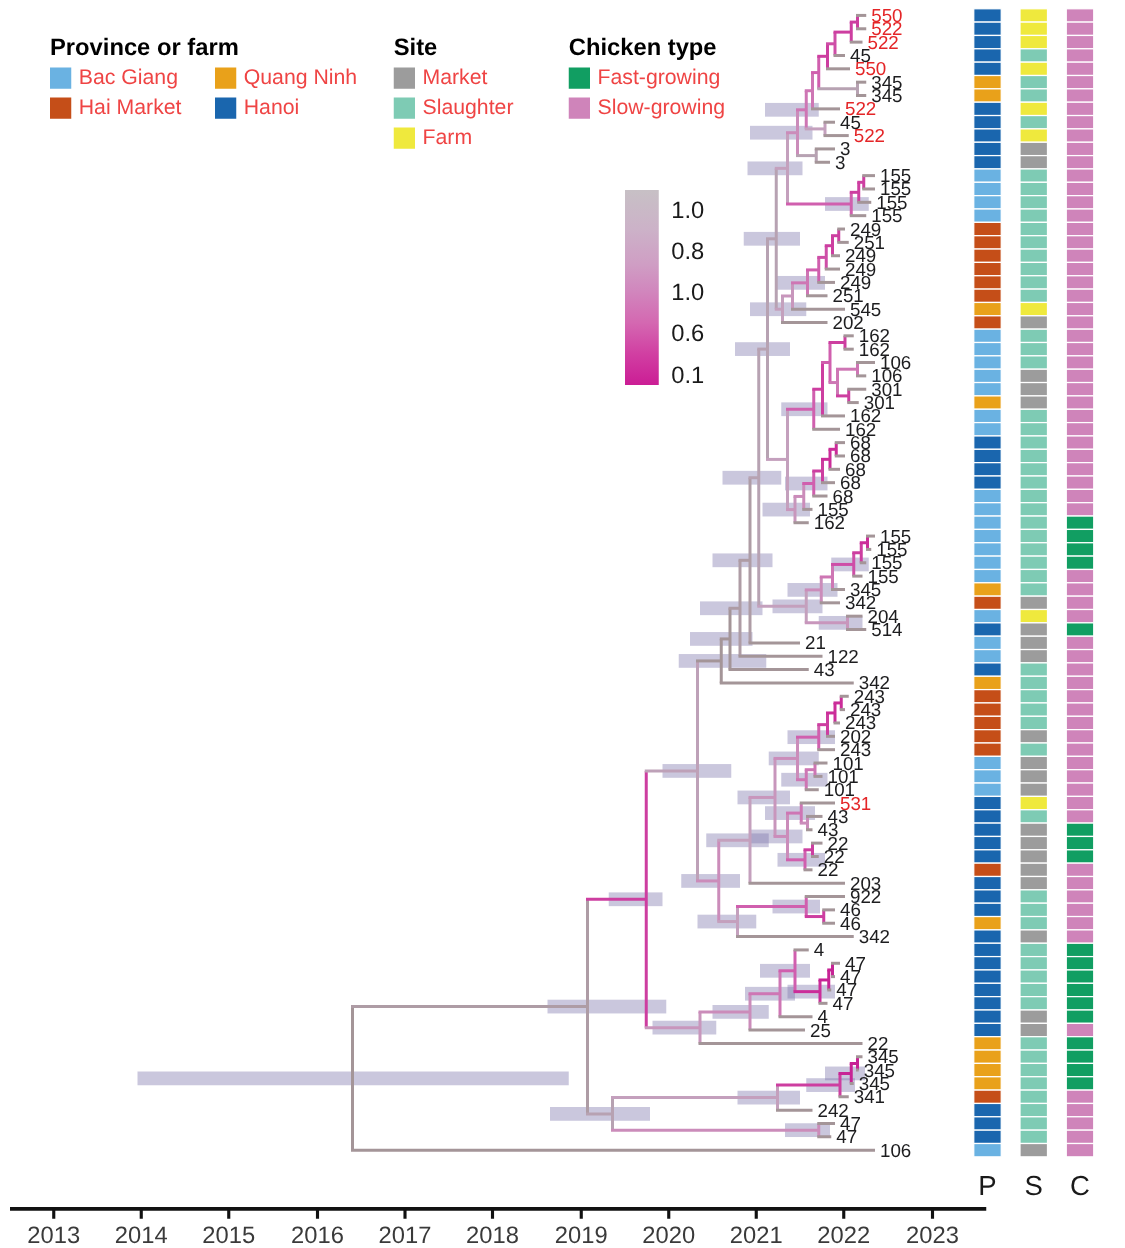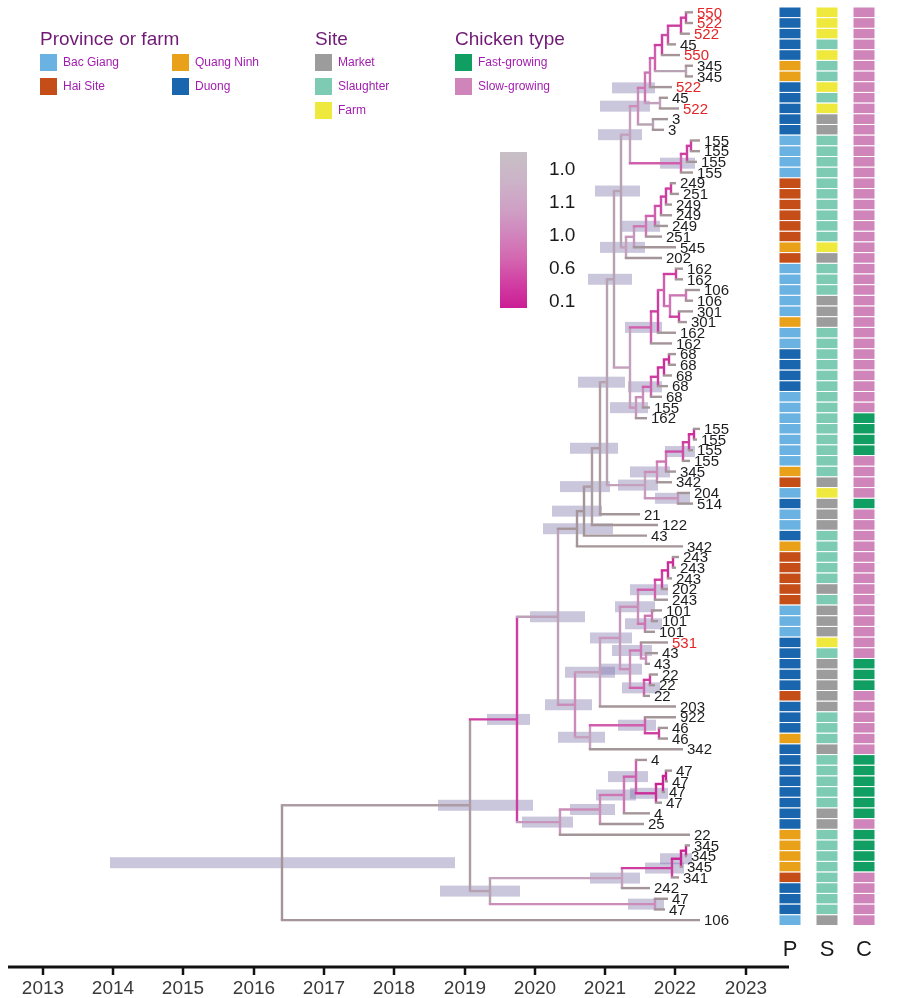--- a/index.html
+++ b/index.html
@@ -6,7 +6,7 @@
   #figure{position:relative;width:900px;height:998px;background:#ffffff;overflow:hidden;
           font-family:"Liberation Sans",sans-serif;color:#1d1d1f;}
   .abs{position:absolute;}
-  .leg-title{font-size:19px;font-weight:400;color:#701a75;}
+  .leg-title{font-size:19px;font-weight:700;color:#000000;}
   .leg-item{display:flex;align-items:center;height:24px;}
   .swatch{width:17px;height:17px;margin-right:6px;flex:0 0 17px;}
   .leg-label{font-size:12px;color:#a21caf;white-space:nowrap;}

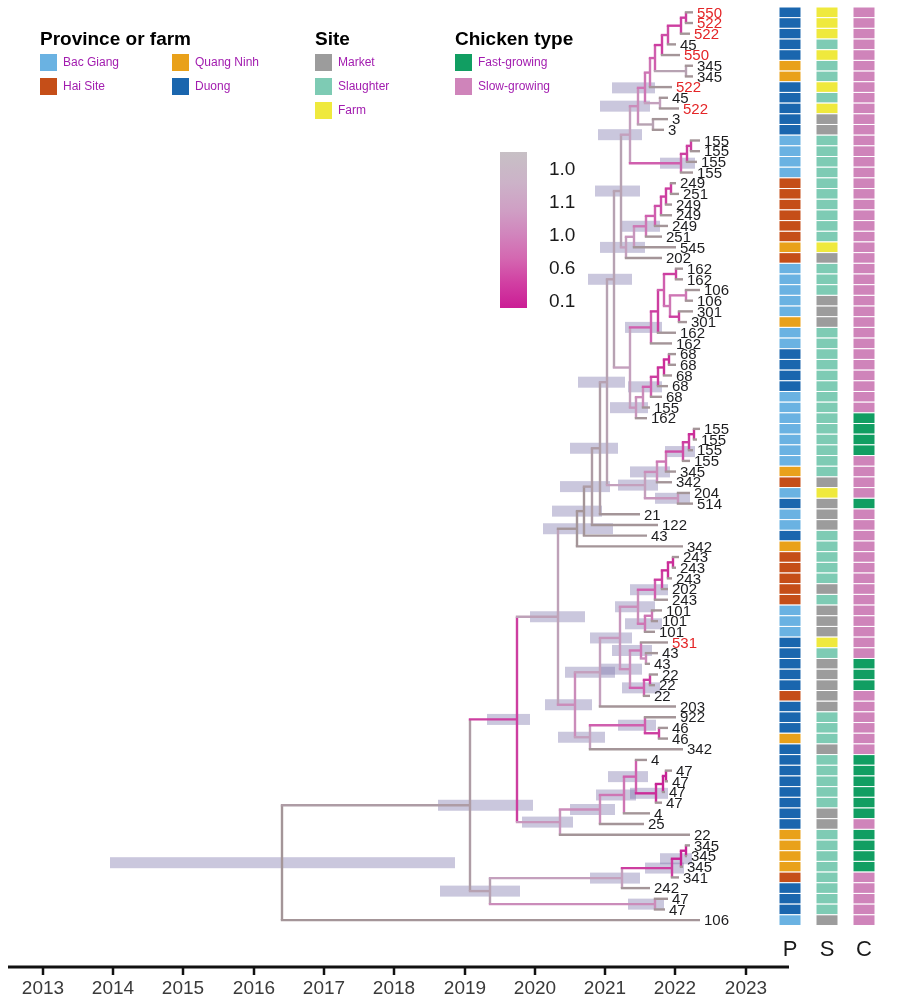--- a/index.html
+++ b/index.html
@@ -9,7 +9,7 @@
   .leg-title{font-size:19px;font-weight:700;color:#000000;}
   .leg-item{display:flex;align-items:center;height:24px;}
   .swatch{width:17px;height:17px;margin-right:6px;flex:0 0 17px;}
-  .leg-label{font-size:12px;color:#a21caf;white-space:nowrap;}
+  .leg-label{font-size:17px;color:#ef4444;white-space:nowrap;}
   #post-grad{width:27px;height:156px;
     background:linear-gradient(to bottom,#c7c0c5 0%,#ccb2c8 20%,#cf9ec4 38%,#d186bd 52%,#d468b1 68%,#d13fa2 84%,#cb1d95 100%);}
   .post-tick{font-size:19px;color:#1a1a1a;height:33px;display:flex;align-items:center;margin-left:12px;}

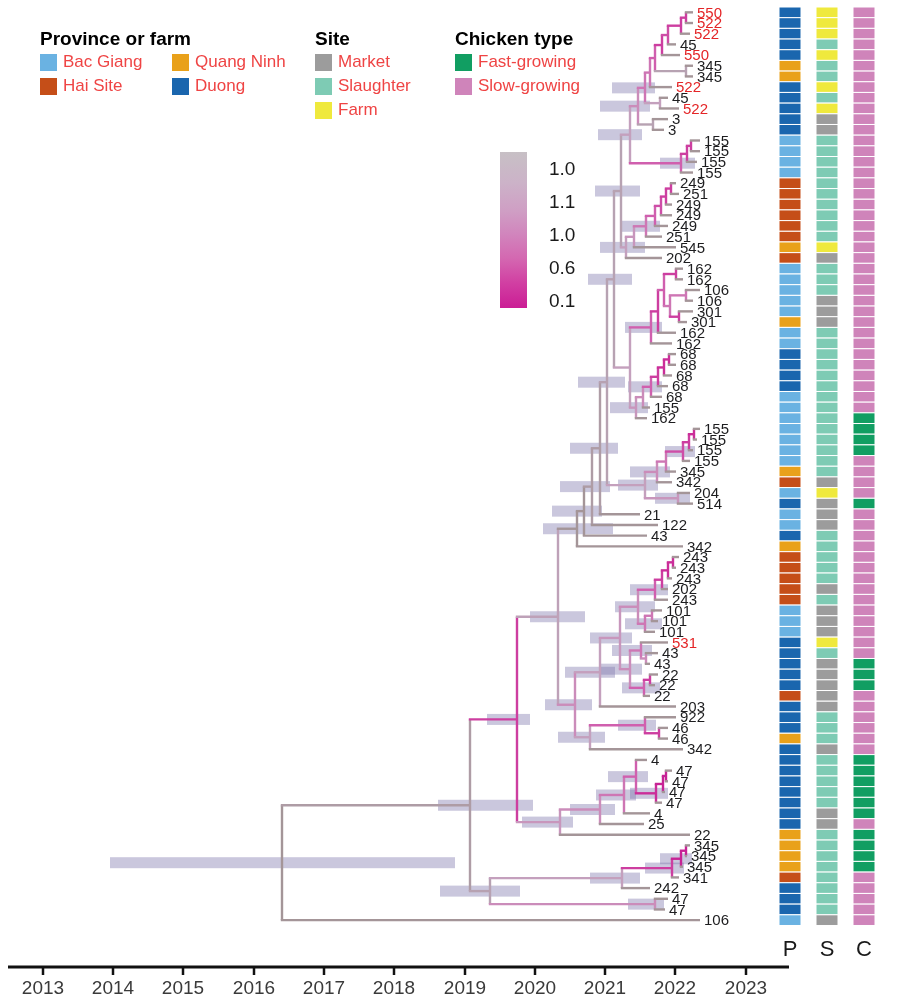--- a/index.html
+++ b/index.html
@@ -31,7 +31,7 @@
         </div>
         <div class="leg-item">
           <span class="swatch" style="background: rgb(197, 78, 24);"></span>
-          <span class="leg-label">Hai Site</span>
+          <span class="leg-label">Hai Market</span>
         </div>
       </div>
       <div>

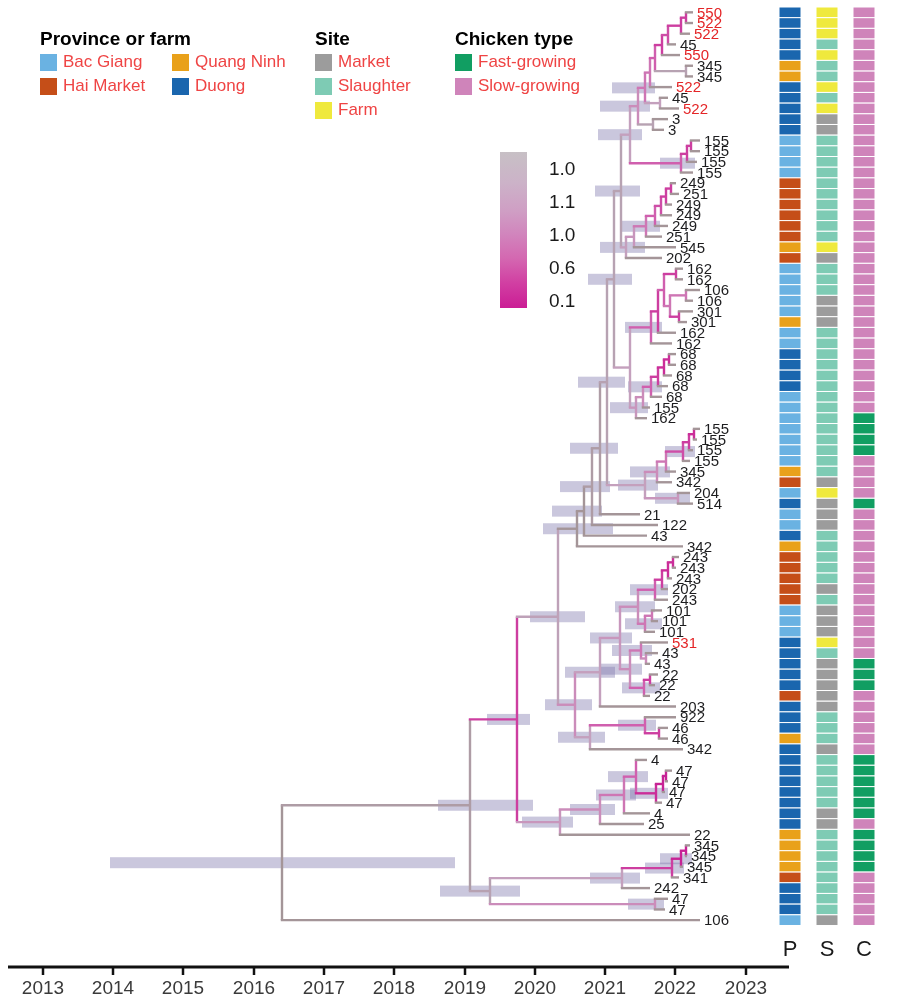--- a/index.html
+++ b/index.html
@@ -41,7 +41,7 @@
         </div>
         <div class="leg-item">
           <span class="swatch" style="background: rgb(26, 102, 174);"></span>
-          <span class="leg-label">Duong</span>
+          <span class="leg-label">Hanoi</span>
         </div>
       </div>
     </div>

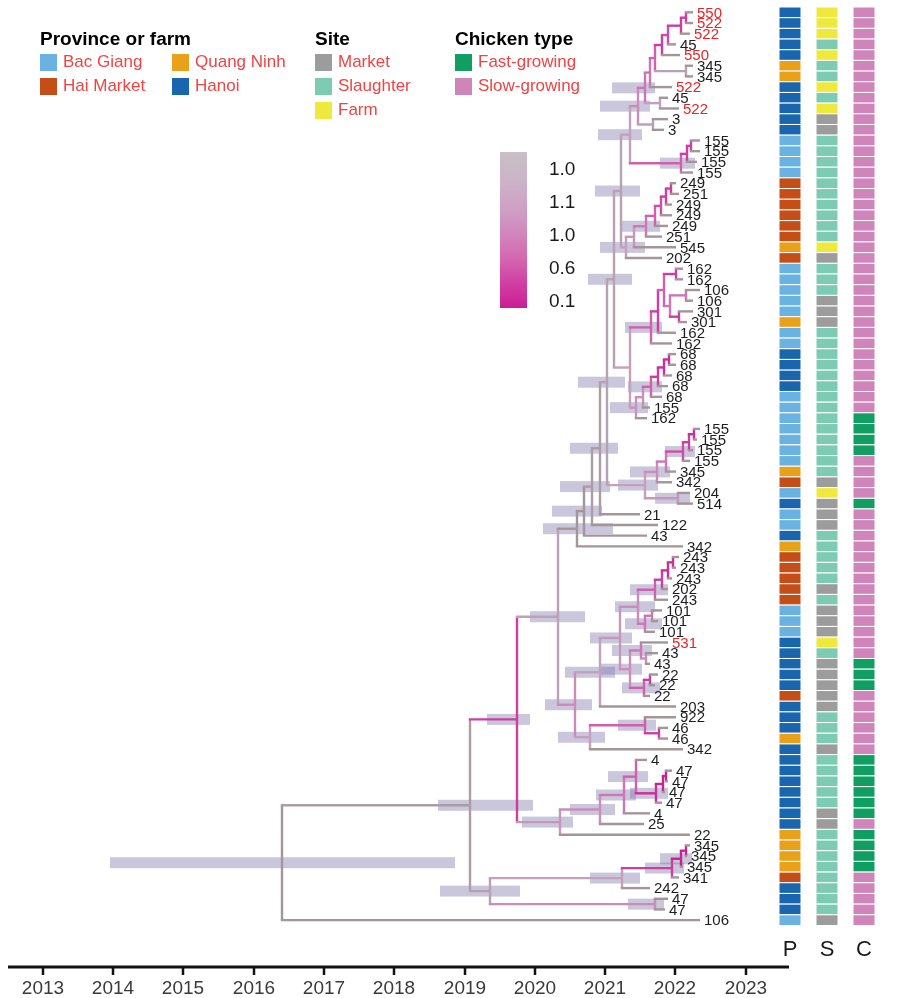--- a/index.html
+++ b/index.html
@@ -12,7 +12,7 @@
   .leg-label{font-size:17px;color:#ef4444;white-space:nowrap;}
   #post-grad{width:27px;height:156px;
     background:linear-gradient(to bottom,#c7c0c5 0%,#ccb2c8 20%,#cf9ec4 38%,#d186bd 52%,#d468b1 68%,#d13fa2 84%,#cb1d95 100%);}
-  .post-tick{font-size:19px;color:#1a1a1a;height:33px;display:flex;align-items:center;margin-left:12px;}
+  .post-tick{font-size:19px;color:#1a1a1a;height:33px;display:flex;align-items:center;}
   .strip-label{font-size:22px;color:#1a1a1a;width:30px;text-align:center;}
   svg text{font-family:"Liberation Sans",sans-serif;}
 </style>

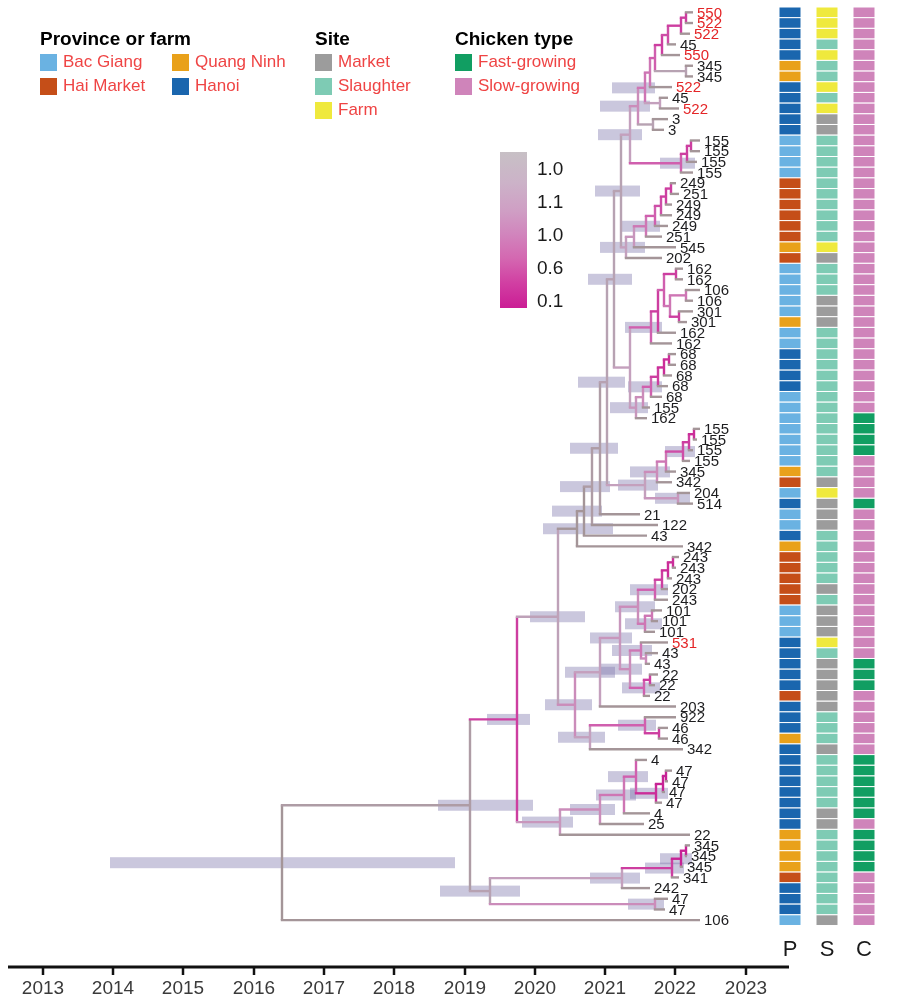--- a/index.html
+++ b/index.html
@@ -80,7 +80,7 @@
       <div id="post-grad"></div>
       <div style="margin-left:10px;">
         <div class="post-tick">1.0</div>
-        <div class="post-tick">1.1</div>
+        <div class="post-tick">0.8</div>
         <div class="post-tick">1.0</div>
         <div class="post-tick">0.6</div>
         <div class="post-tick">0.1</div>

